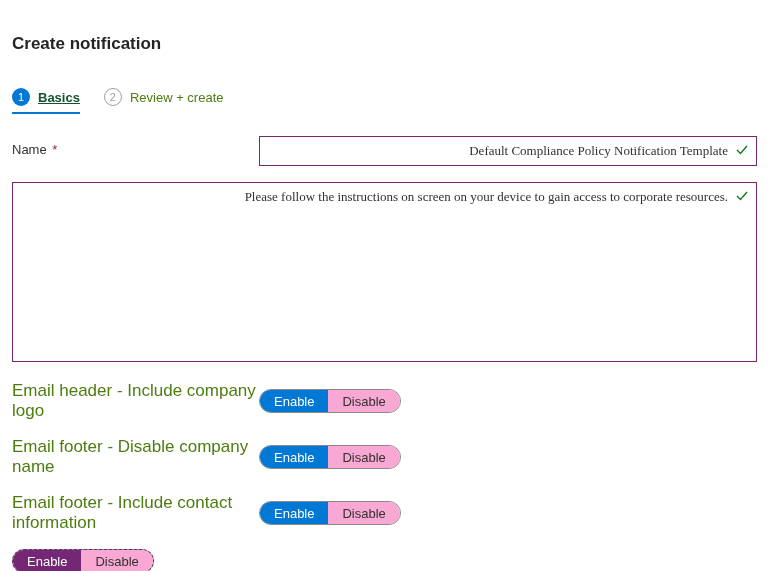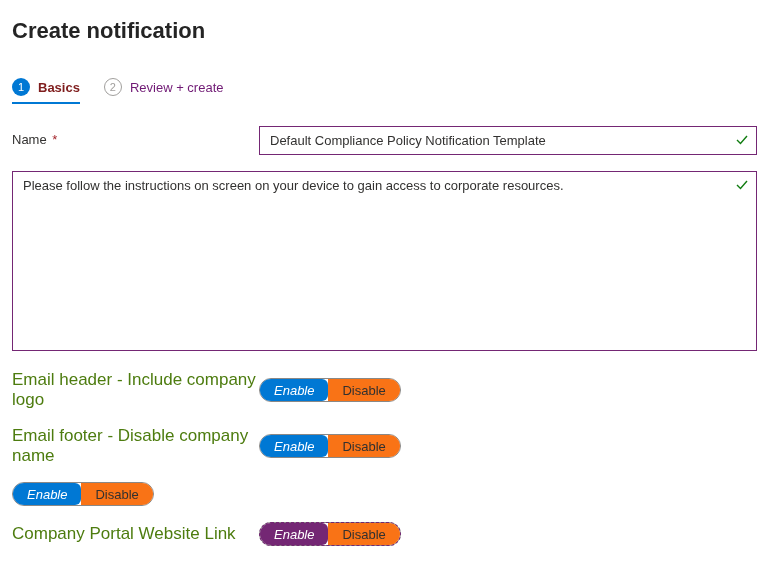--- a/index.html
+++ b/index.html
@@ -12,9 +12,9 @@
     width: 769px;
   }
   h1 {
-    font-size: 22px;
+    font-size: 17px;
     font-weight: 600;
-    margin: 0 0 34px 0;
+    margin: 16px 0 34px 0;
     color: #242424;
   }
   .tabs {

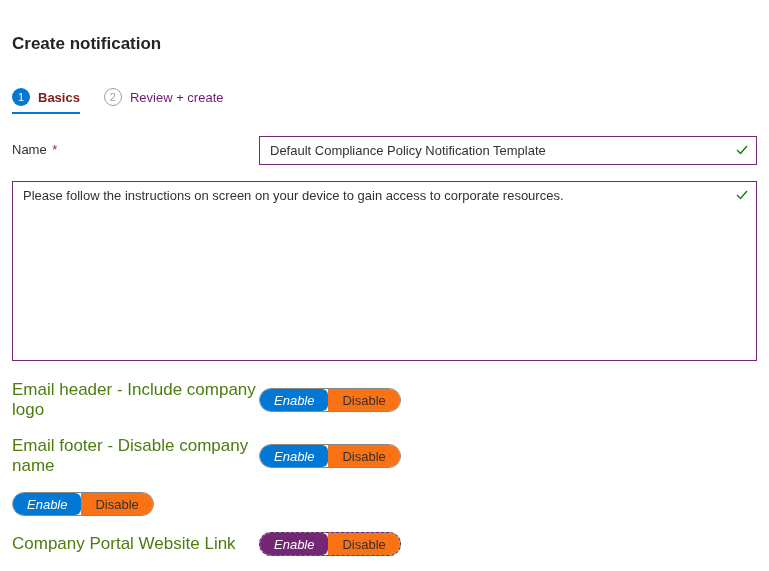--- a/index.html
+++ b/index.html
@@ -50,7 +50,8 @@
   }
   .tab.active .tab-label {
     font-weight: 600;
-    color: #7f1d1d;
+    color: #14532d;
+    text-decoration: underline;
   }
   .tab.inactive .tab-label {
     color: #701a75;

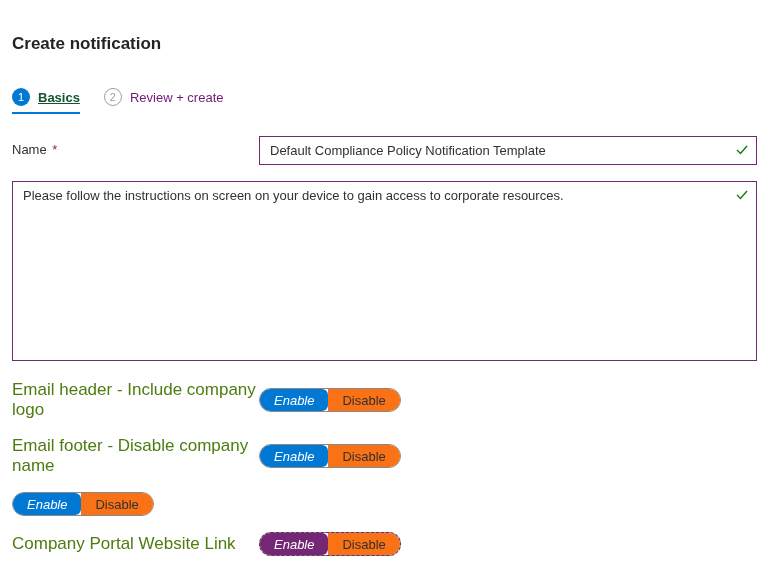--- a/index.html
+++ b/index.html
@@ -54,7 +54,7 @@
     text-decoration: underline;
   }
   .tab.inactive .tab-label {
-    color: #701a75;
+    color: #4d7c0f;
   }
   .form-row {
     display: flex;

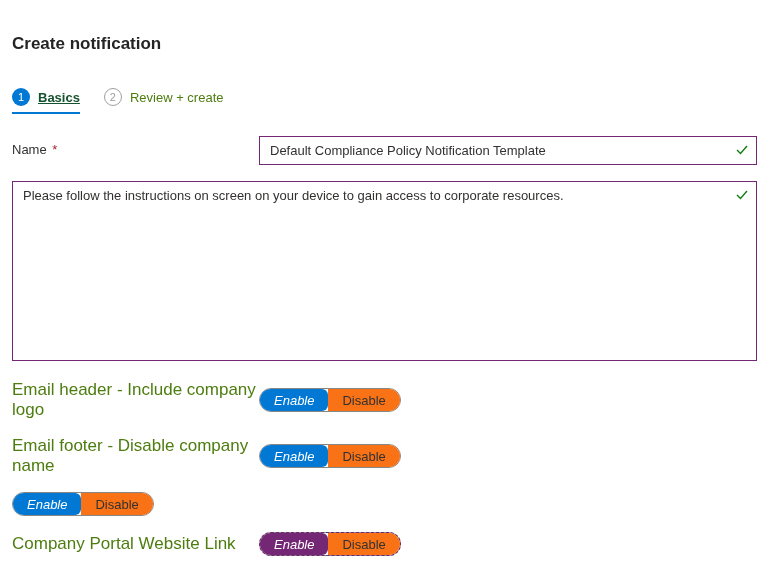--- a/index.html
+++ b/index.html
@@ -75,11 +75,12 @@
   .text-input, .text-area {
     width: 100%;
     border: 1px solid #742774;
-    padding: 6px 17px 6px 10px;
-    font-family: Liberation Sans, sans-serif;
+    padding: 6px 28px 6px 10px;
+    font-family: Liberation Serif, serif;
     font-size: 13px;
     color: #323130;
     outline: none;
+    text-align: right;
   }
   .text-area {
     height: 180px;

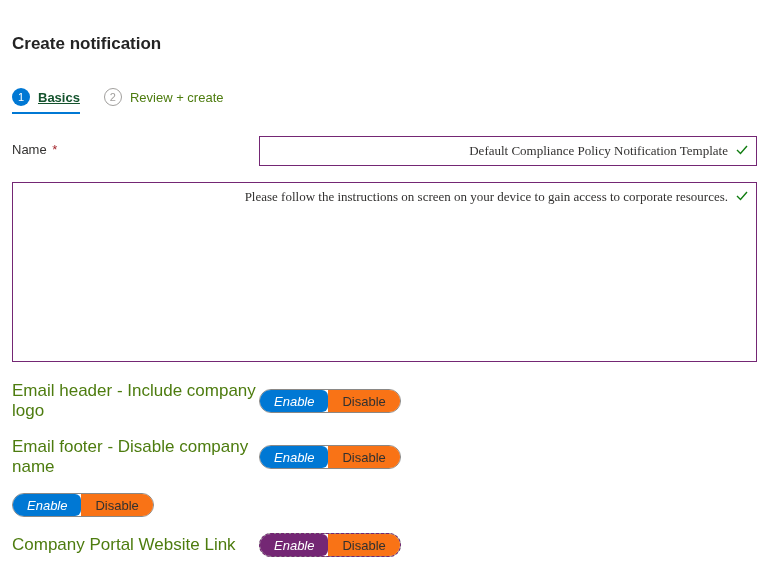--- a/index.html
+++ b/index.html
@@ -122,8 +122,7 @@
   }
   .pill-half.on {
     color: #fff;
-    border-radius: 6px;
-    font-style: italic;
+    border-radius: 0;
   }
   .pill-blue .pill-half.on { background: #0078d4; }
   .pill-purple .pill-half.on { background: #742774; }

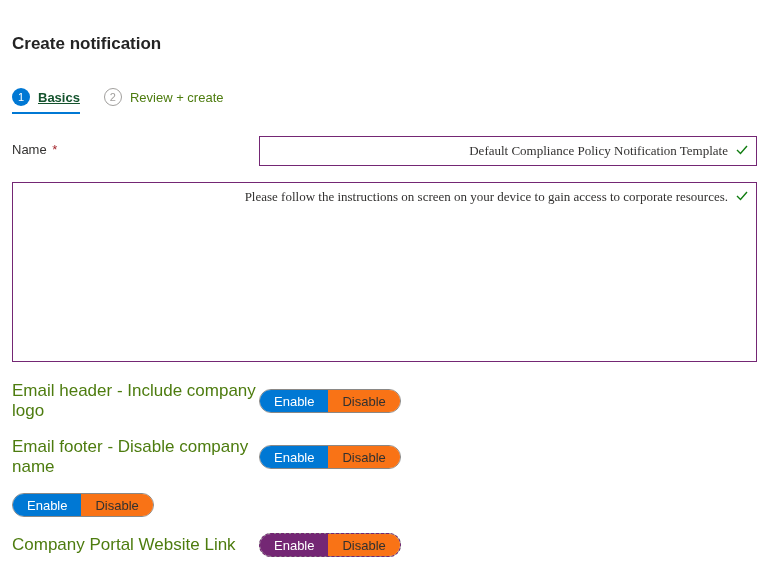--- a/index.html
+++ b/index.html
@@ -118,7 +118,7 @@
     padding: 0 14px;
     font-size: 13px;
     color: #323130;
-    background: #f97316;
+    background: #f9a8d4;
   }
   .pill-half.on {
     color: #fff;

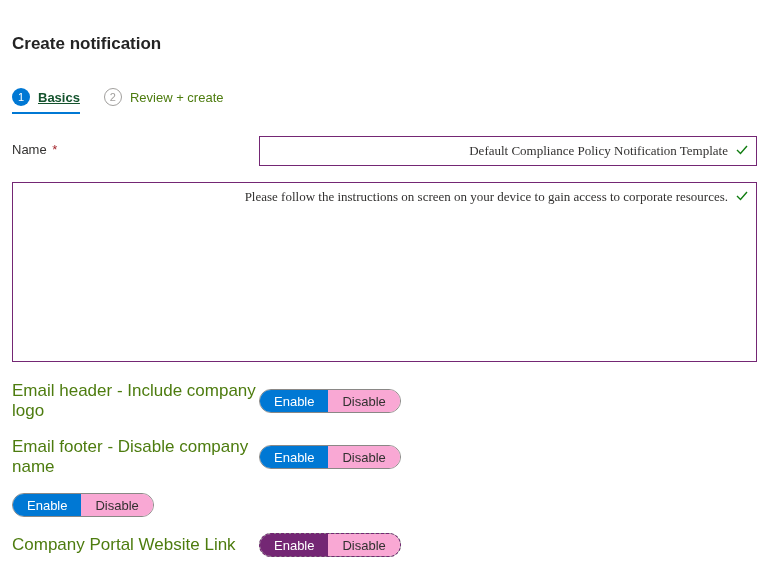--- a/index.html
+++ b/index.html
@@ -194,6 +194,7 @@
 </div>
 
 <div class="toggle-row">
+  <div class="toggle-label-col">Email footer - Include contact information</div>
   <div class="pill-toggle pill-blue">
     <div class="pill-half on">Enable</div>
     <div class="pill-half">Disable</div>

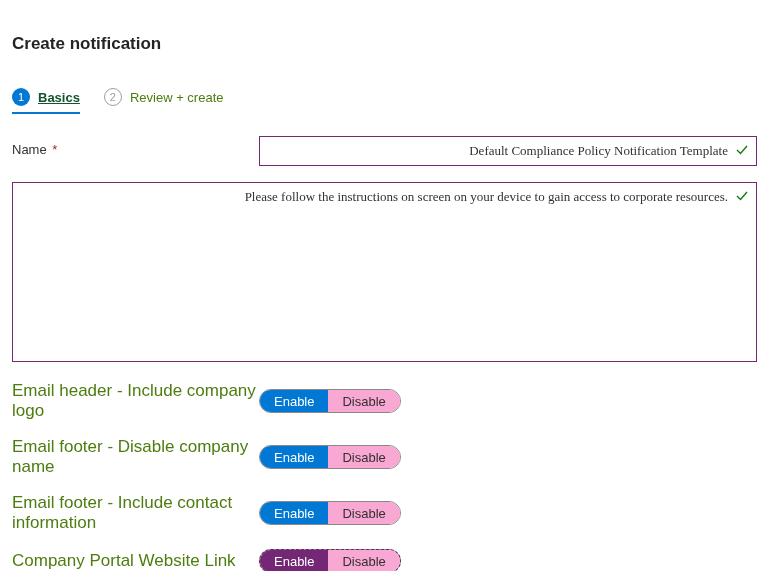--- a/index.html
+++ b/index.html
@@ -202,7 +202,6 @@
 </div>
 
 <div class="toggle-row">
-  <div class="toggle-label-col">Company Portal Website Link</div>
   <div class="pill-toggle pill-purple">
     <div class="pill-half on">Enable</div>
     <div class="pill-half">Disable</div>

